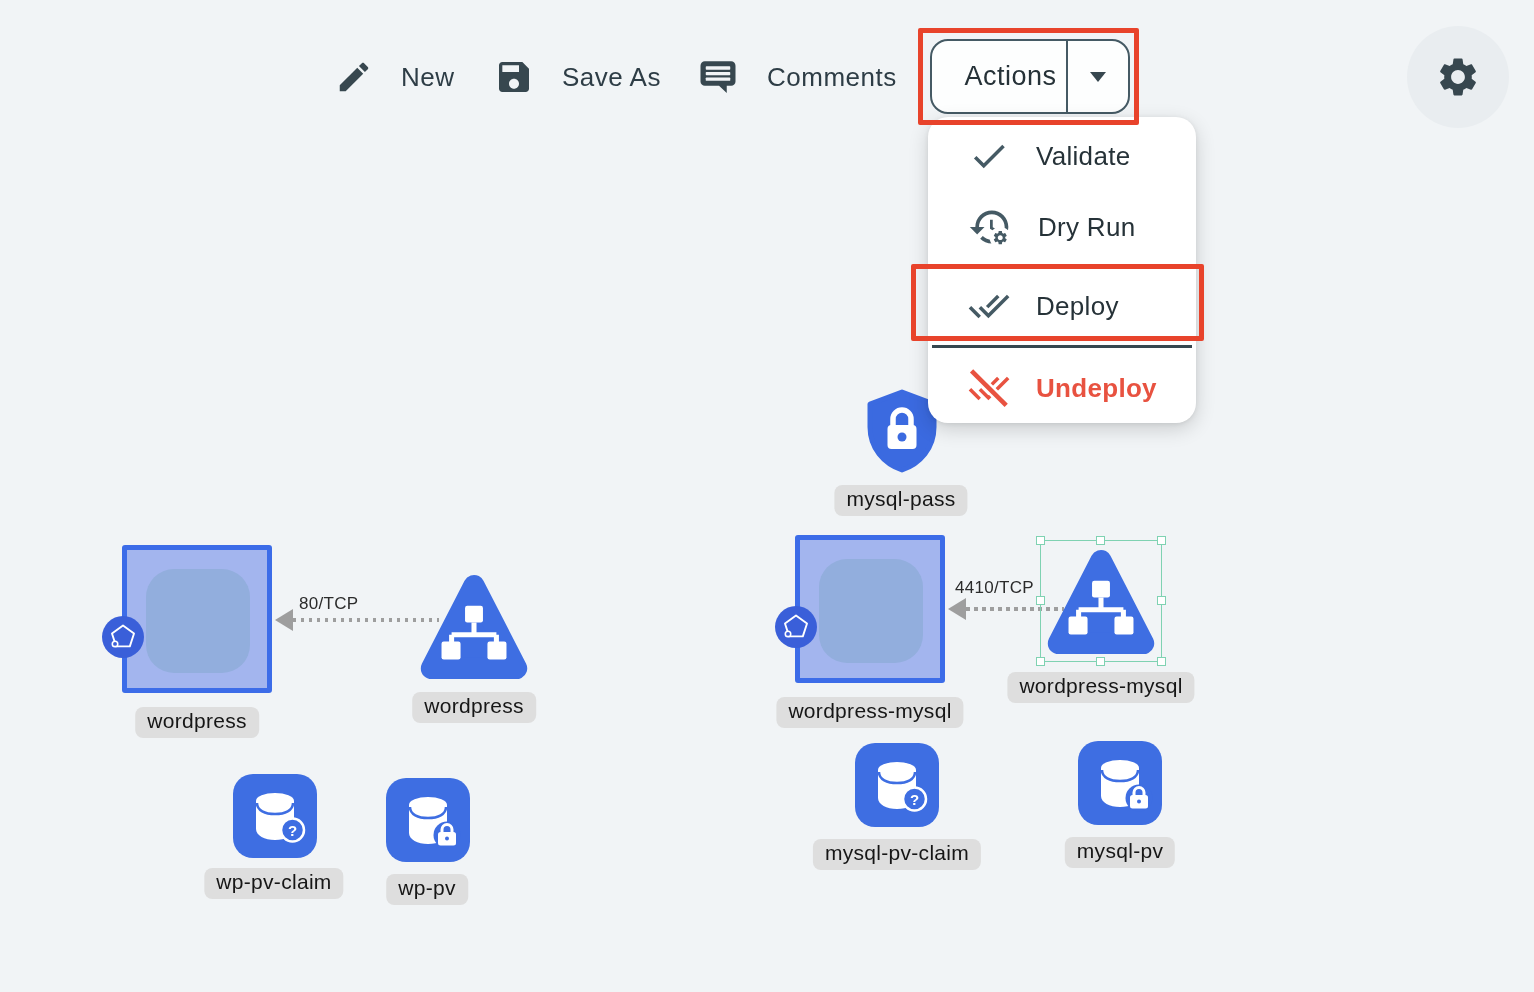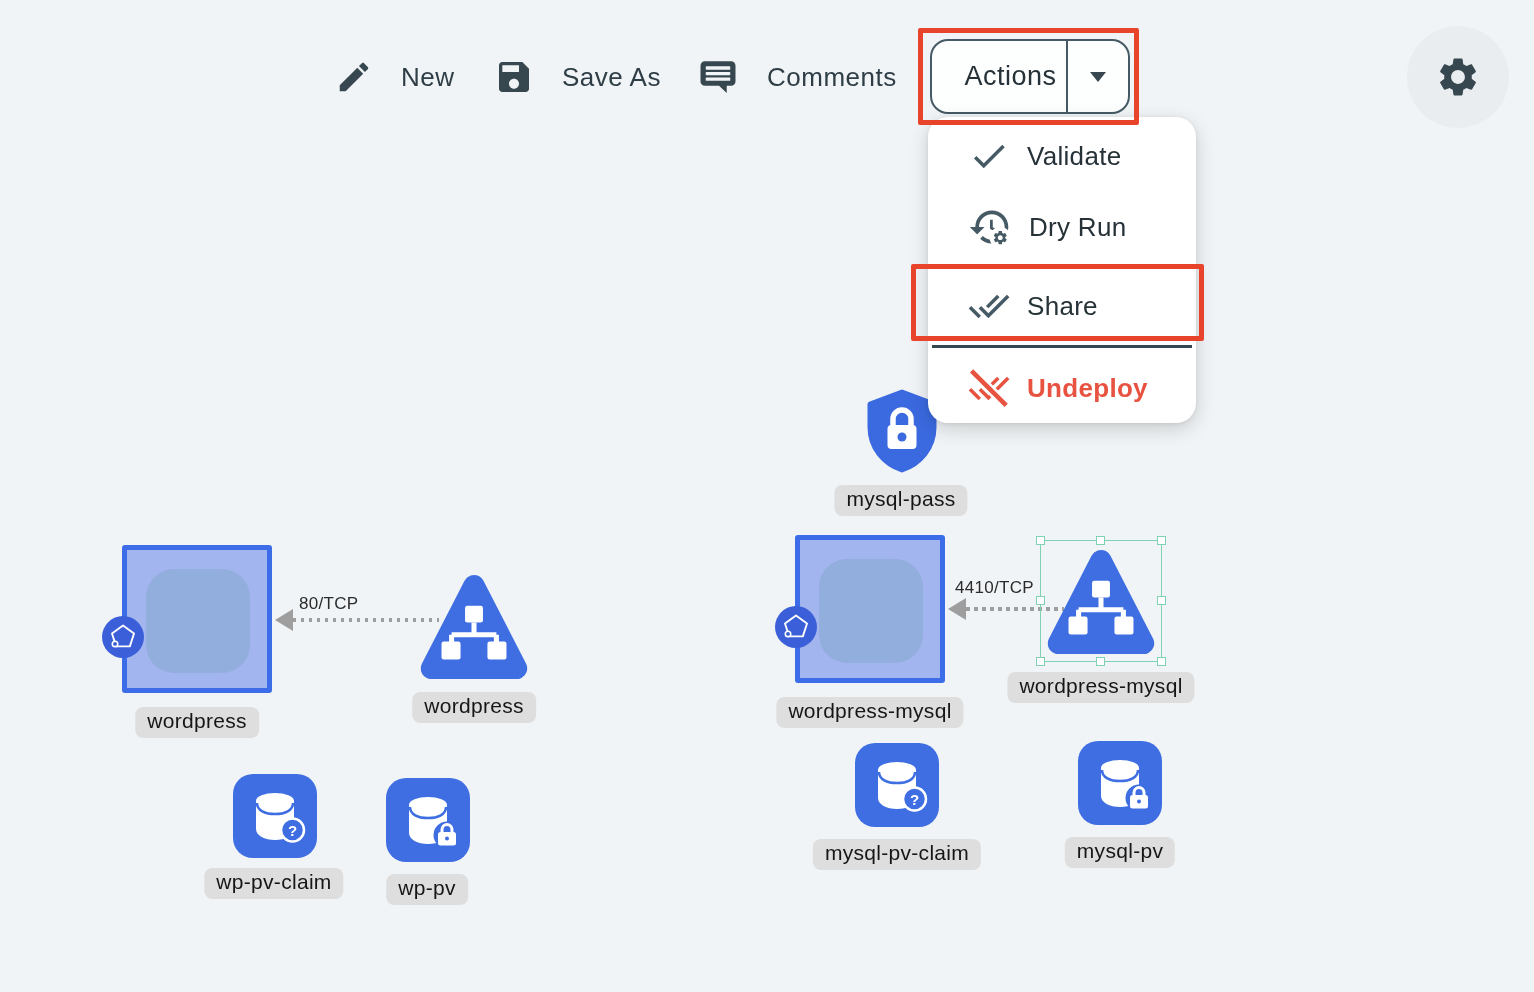--- a/index.html
+++ b/index.html
@@ -36,7 +36,7 @@
   
   .menu{position:absolute;left:928px;top:117px;width:268px;height:306px;background:#fff;
         border-radius:20px;box-shadow:0 6px 20px rgba(0,0,0,.16),0 1px 5px rgba(0,0,0,.08);z-index:10;}
-  .menu-item{position:absolute;left:40px;display:flex;align-items:center;gap:17px;cursor:pointer;}
+  .menu-item{position:absolute;left:40px;display:flex;align-items:center;gap:26px;cursor:pointer;}
   .menu-item span{font-size:26px;color:#263238;letter-spacing:.3px;white-space:nowrap;}
   .menu-item.undeploy span{color:var(--undeploy-red,#e85240);font-weight:bold;}
   .menu-divider{position:absolute;left:4px;right:4px;top:228px;height:3px;background:#37474f;}

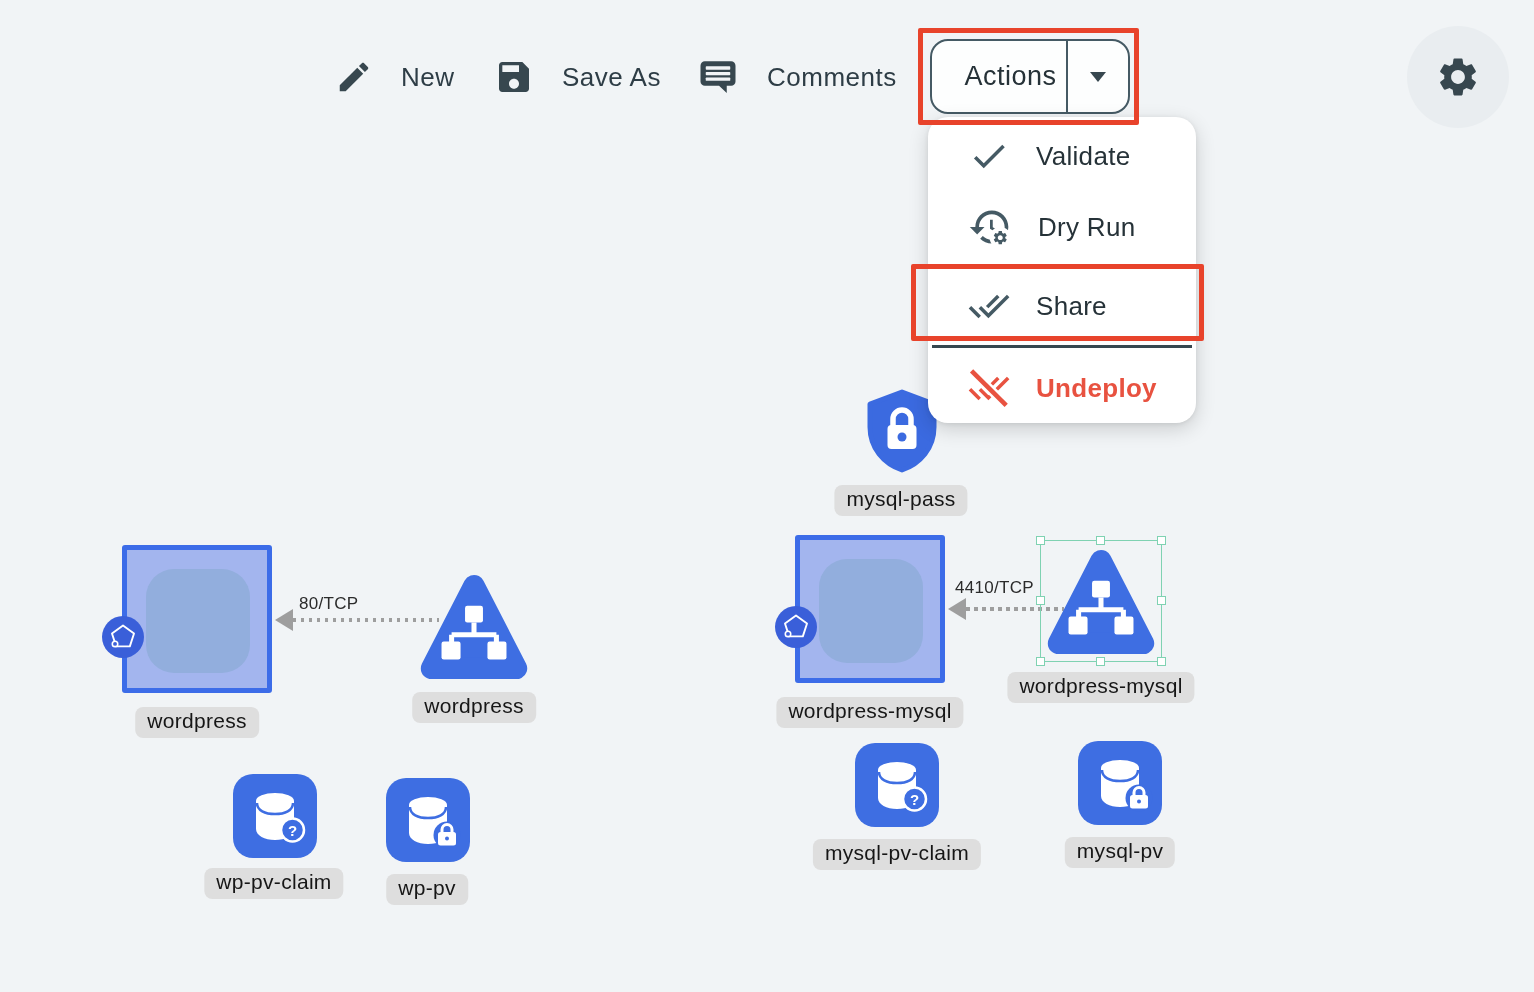--- a/index.html
+++ b/index.html
@@ -147,7 +147,7 @@
       <svg width="42" height="42" viewBox="0 0 24 24">
         <path fill="#455a64" d="M18 7l-1.41-1.41-6.34 6.34 1.41 1.41L18 7zm4.24-1.41L11.66 16.17 7.48 12l-1.41 1.41L11.66 19l12-12-1.42-1.41zM.41 13.41 6 19l1.41-1.41L1.83 12 .41 13.41z"></path>
       </svg>
-      <span>Share</span>
+      <span>Deploy</span>
     </div>
 
     <div class="menu-divider"></div>

